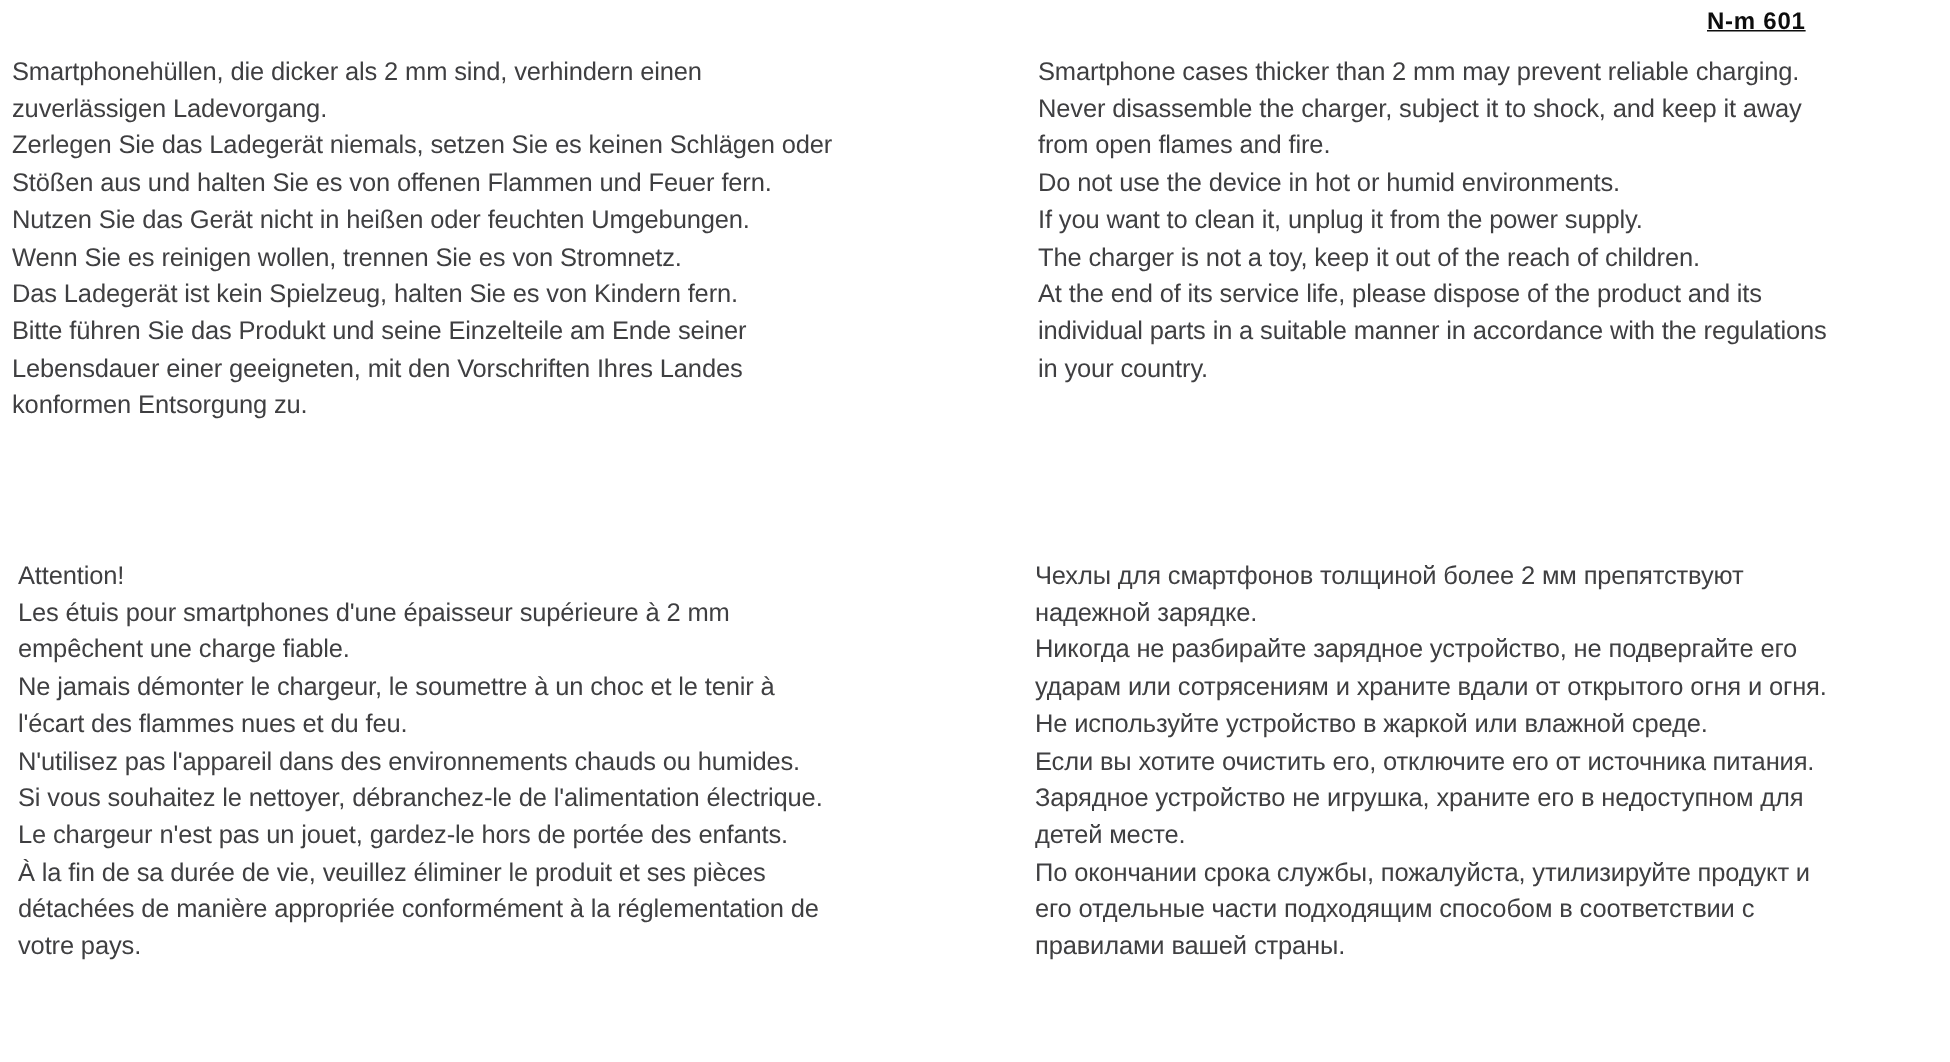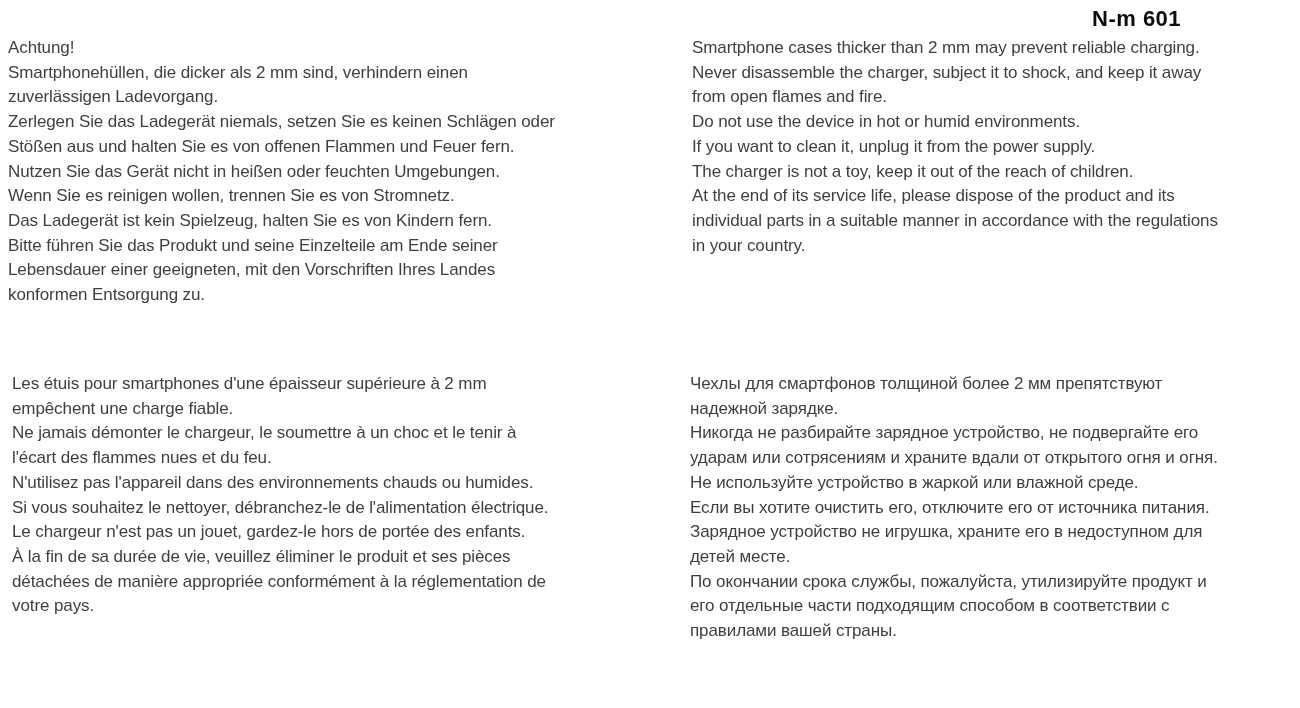--- a/index.html
+++ b/index.html
@@ -17,12 +17,13 @@
   }
   .model-number {
     position: absolute;
-    left: 1092px;
+    left: 1138px;
     top: 6px;
-    font-size: 22px;
+    font-size: 16px;
     font-weight: 700;
     color: #0d0d0d;
     letter-spacing: 0.5px;
+    text-decoration: underline;
   }
   .block {
     position: absolute;

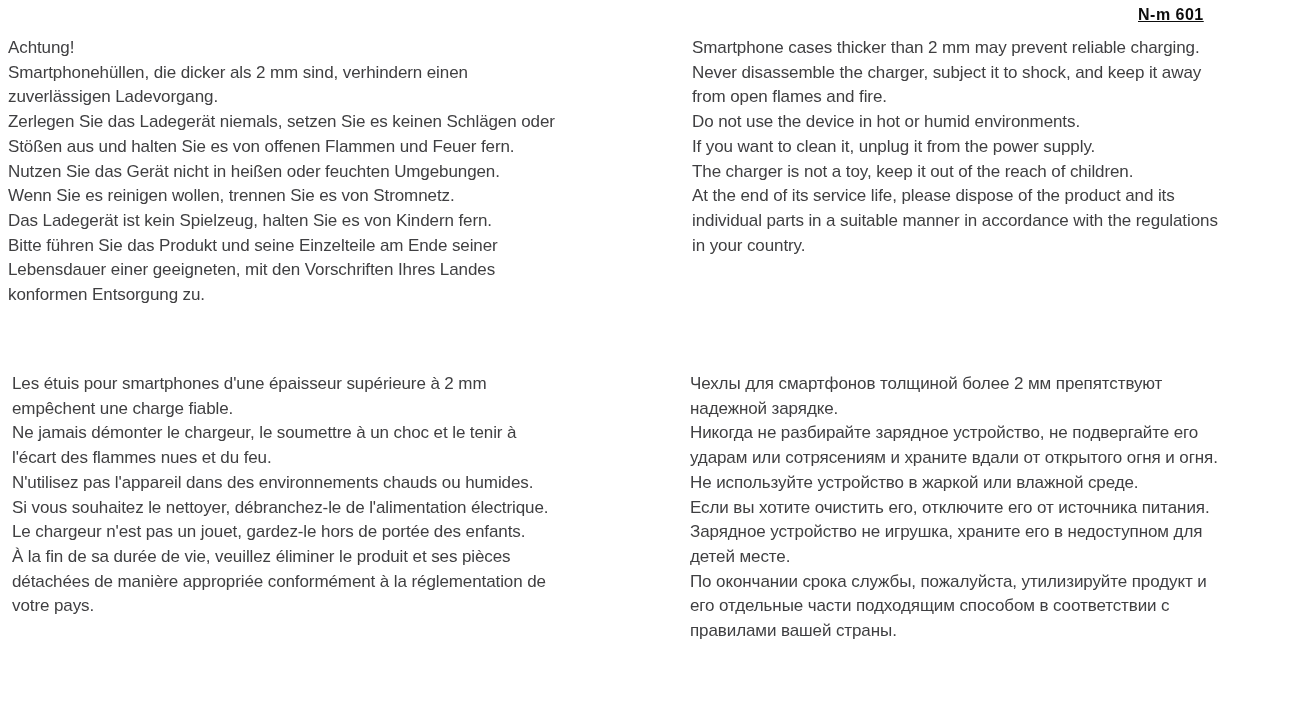--- a/index.html
+++ b/index.html
@@ -51,7 +51,6 @@
   <div class="model-number">N-m 601</div>
 
   <section class="block block-de">
-    <div class="section-heading">Achtung!</div>
     <div class="section-body">Smartphonehüllen, die dicker als 2 mm sind, verhindern einen
 zuverlässigen Ladevorgang.
 Zerlegen Sie das Ladegerät niemals, setzen Sie es keinen Schlägen oder

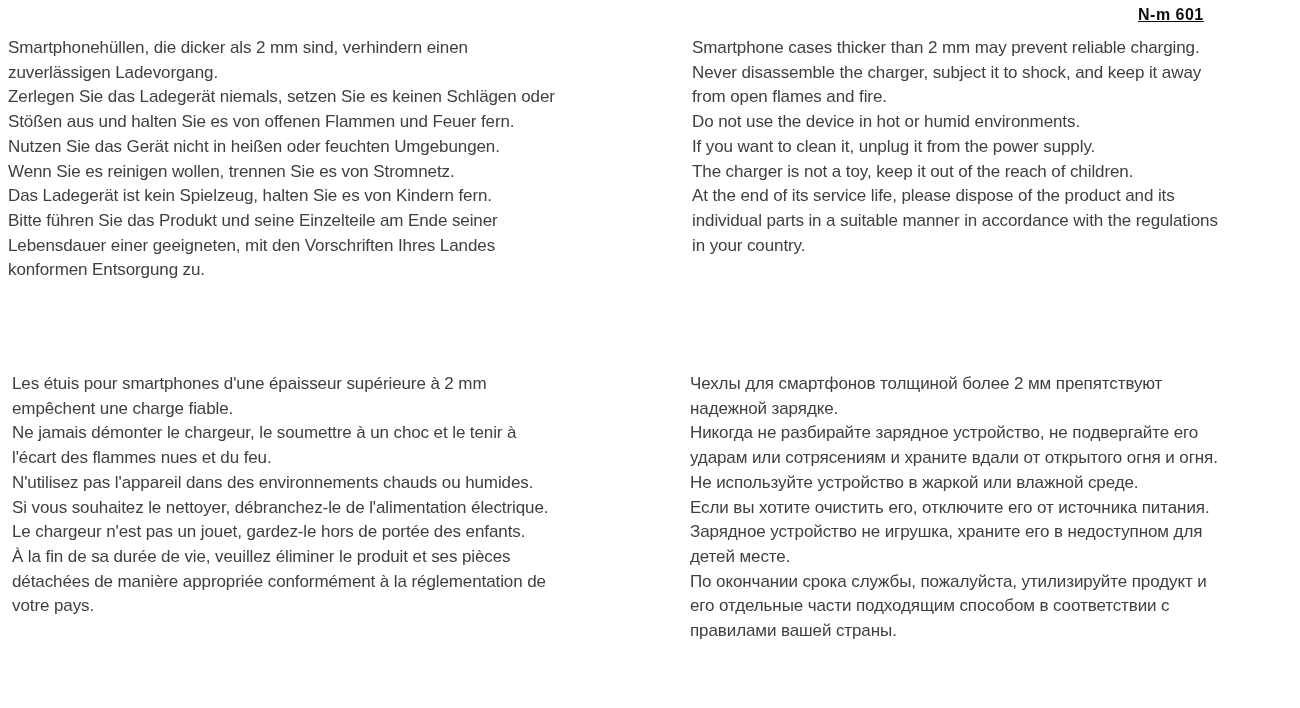--- a/index.html
+++ b/index.html
@@ -76,6 +76,7 @@
   </section>
 
   <section class="block block-fr">
+    <div class="section-heading">Attention!</div>
     <div class="section-body">Les étuis pour smartphones d'une épaisseur supérieure à 2 mm
 empêchent une charge fiable.
 Ne jamais démonter le chargeur, le soumettre à un choc et le tenir à

